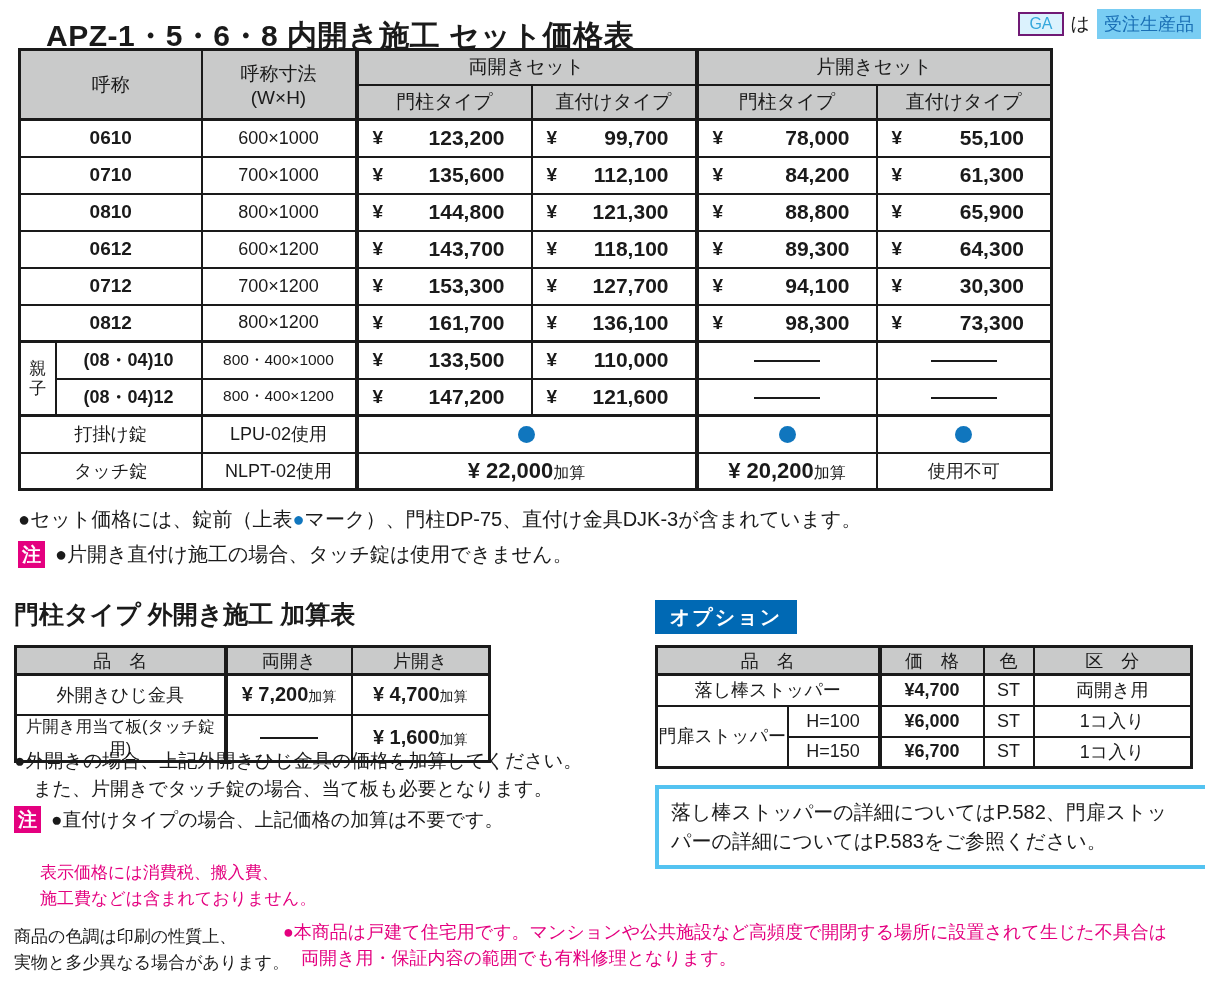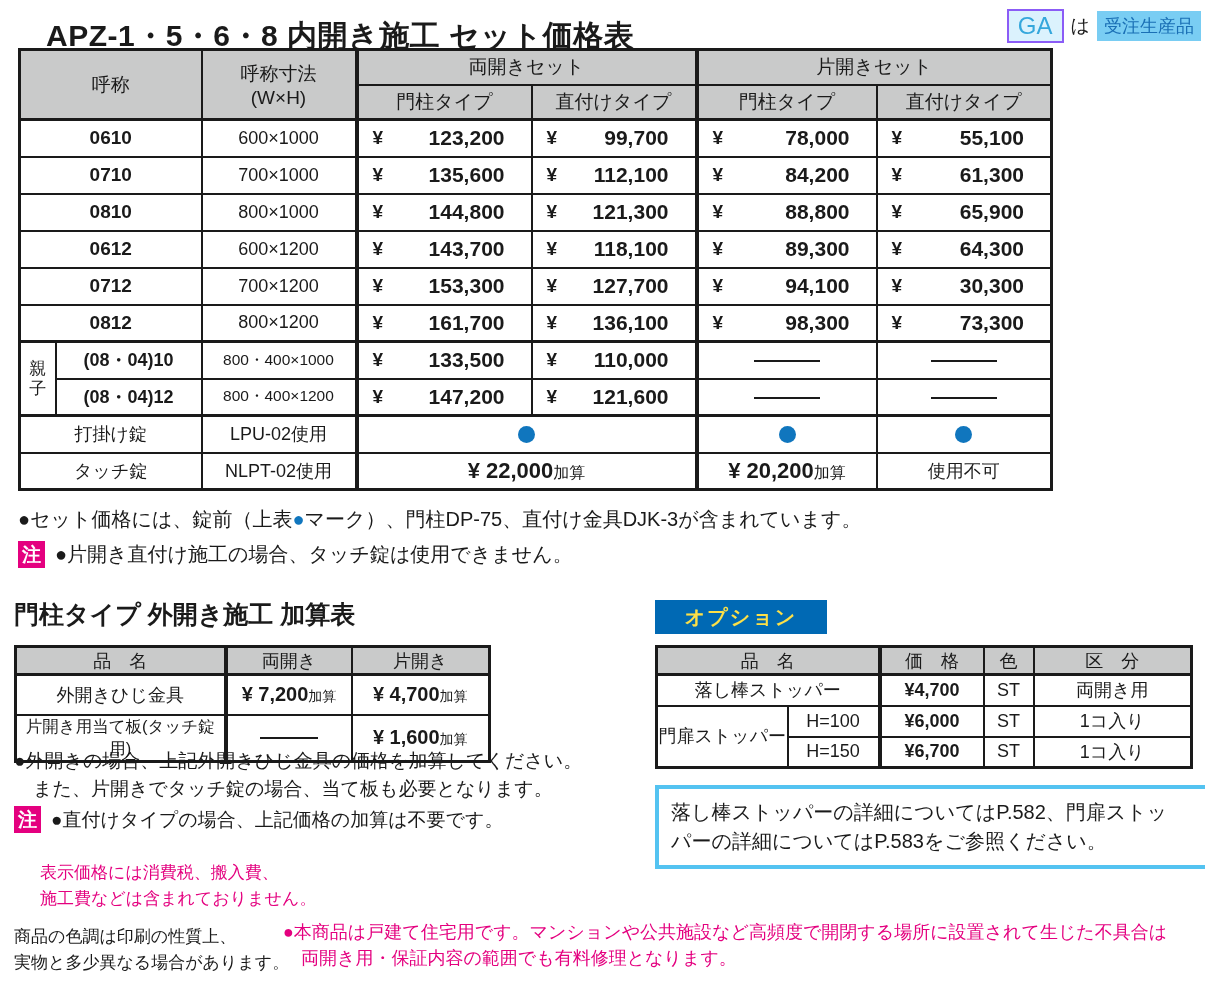--- a/index.html
+++ b/index.html
@@ -9,7 +9,7 @@
   
   .main-title { position:absolute; left:18px; top:16px; font-size:30px; font-weight:600; letter-spacing:0.5px;margin-left:28px; }
   .ga-line { position:absolute; right:4px; top:9px; display:flex; align-items:center; gap:7px; font-size:19px; }
-  .ga-badge { background:#dbf2fd; border:2px solid #8b5cf6; color:#35a7dc; font-size:24px; padding:1px 9px; }
+  .ga-badge { background:#dbf2fd; border:2px solid #701a75; color:#35a7dc; font-size:16px; padding:1px 9px; }
   .order-badge { background:#79cdf3; color:#1a6fb5; font-size:18px; font-weight:500; padding:3px 7px; }
 
   

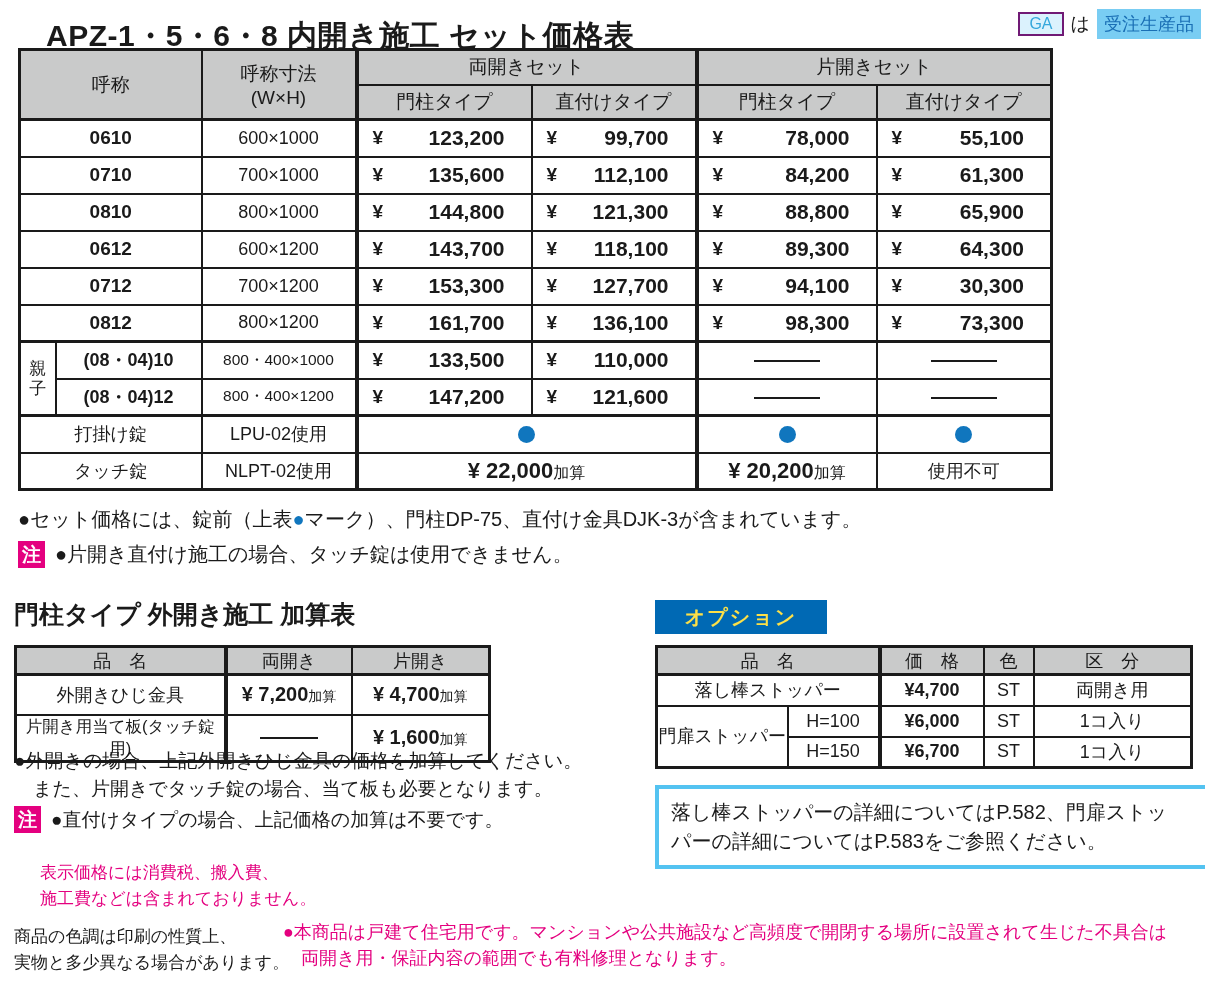--- a/index.html
+++ b/index.html
@@ -58,7 +58,7 @@
   .dash2 { display:inline-block; width:58px; border-top:2px solid #1a1a1a; vertical-align:middle; }
 
   
-  .option-label { position:absolute; left:655px; top:600px; width:172px; height:34px; background:#0069b4; color:#fde047; font-size:20px; font-weight:bold; letter-spacing:2px; display:flex; align-items:center; justify-content:center; }
+  .option-label { position:absolute; left:655px; top:600px; width:142px; height:34px; background:#0069b4; color:#ffffff; font-size:20px; font-weight:bold; letter-spacing:2px; display:flex; align-items:center; justify-content:center; }
   .opt-table { position:absolute; left:655px; top:645px; width:535px; border:3px solid #1a1a1a; }
   .opt-table th,.opt-table td { border:2px solid #1a1a1a; padding:0; text-align:center; vertical-align:middle; font-size:18px; }
   .opt-table thead tr { height:28px; }

